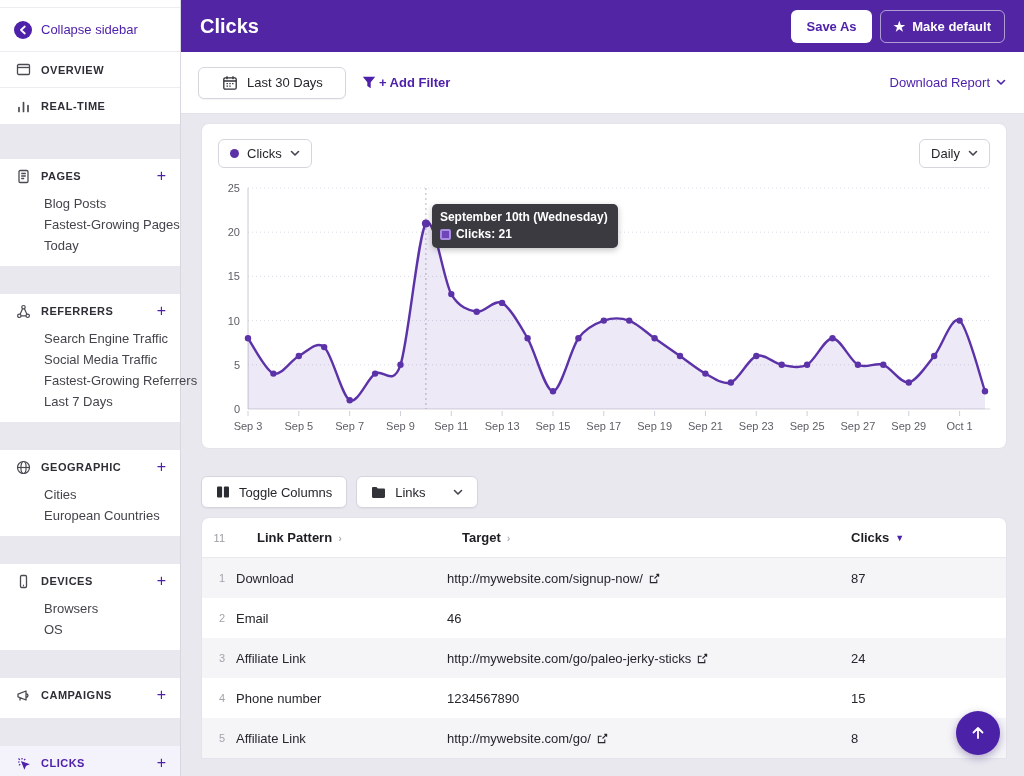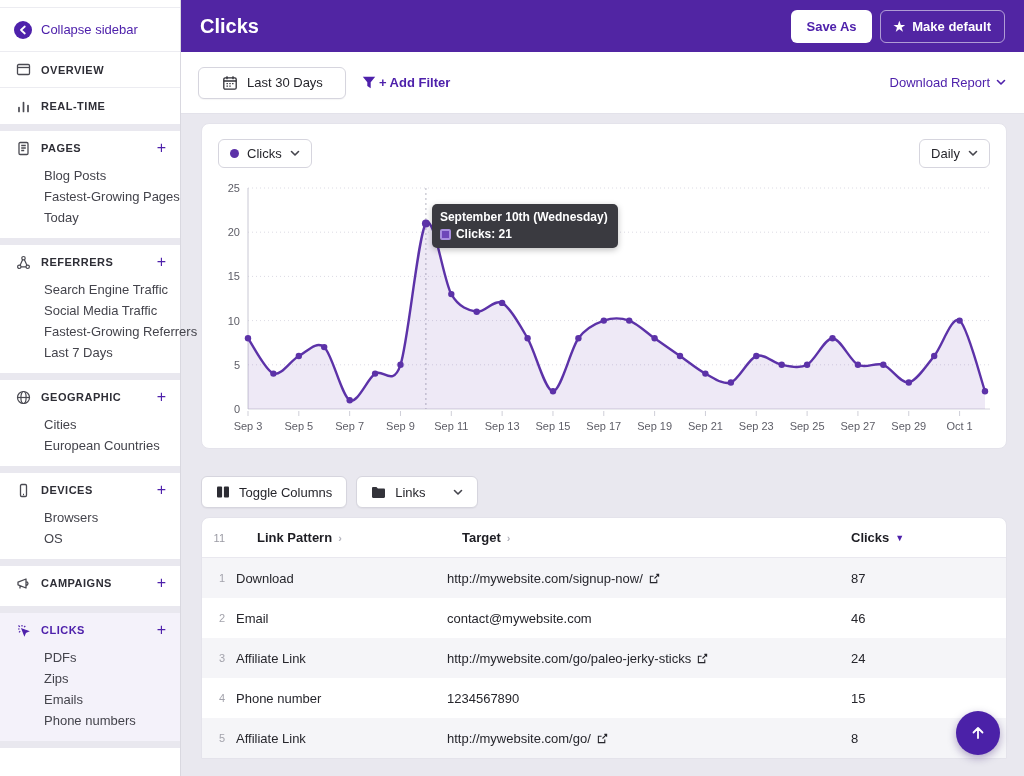--- a/index.html
+++ b/index.html
@@ -16,7 +16,7 @@
   .collapse-row { height:44px; color:#4e21ab; font-size:13px; }
   .nav-row { font-size:11px; font-weight:bold; letter-spacing:.5px; color:#2e2e36; }
   .s-icon { width:18px; height:16px; display:inline-flex; align-items:center; justify-content:center; flex:0 0 18px; }
-  .side-section { background:#fff; margin-bottom:7px; }
+  .side-section { background:#fff; margin-bottom:7px;margin-top:28px; }
   .side-section.active { background:#f4f2fa; }
   .section-head { display:flex; align-items:center; gap:9px; padding:0 14px; height:34px; cursor:pointer; }
   .section-head .s-label { font-size:11px; font-weight:bold; letter-spacing:.5px; color:#2e2e36; flex:1; }

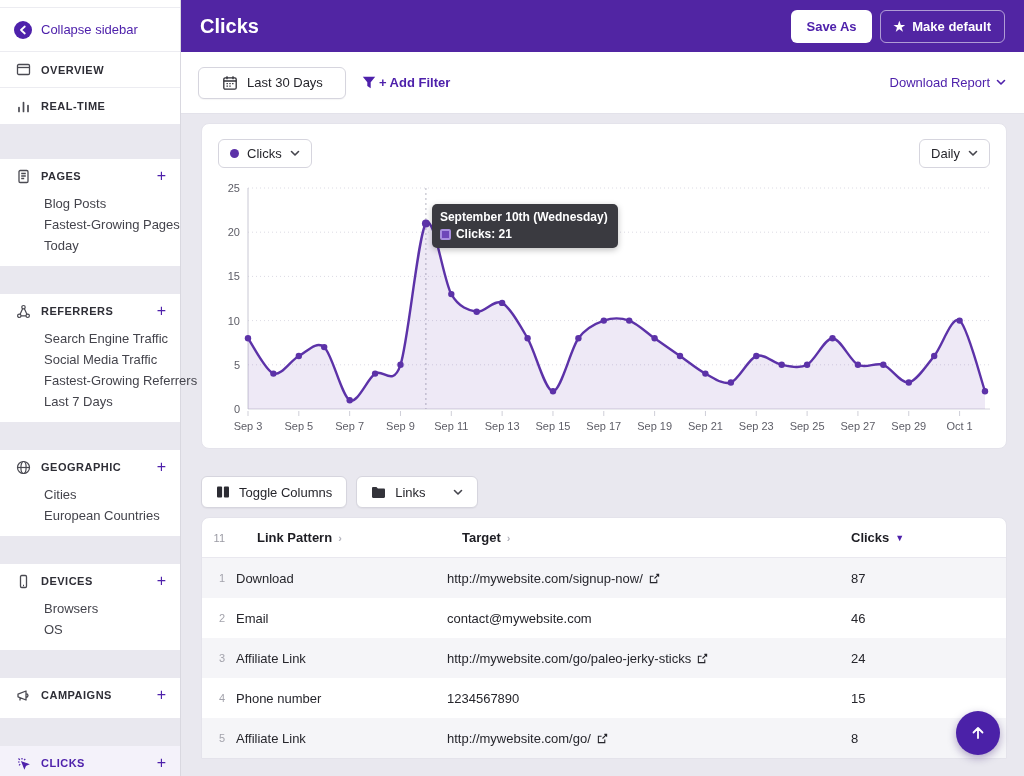--- a/index.html
+++ b/index.html
@@ -434,9 +434,6 @@
             <div class="trow">
               <div class="cell num">2</div>
               <div class="cell pattern">Email</div>
-              <div class="cell target">
-                <span>contact@mywebsite.com</span>
-              </div>
               <div class="cell clicks">46</div>
             </div>
             <div class="trow">

